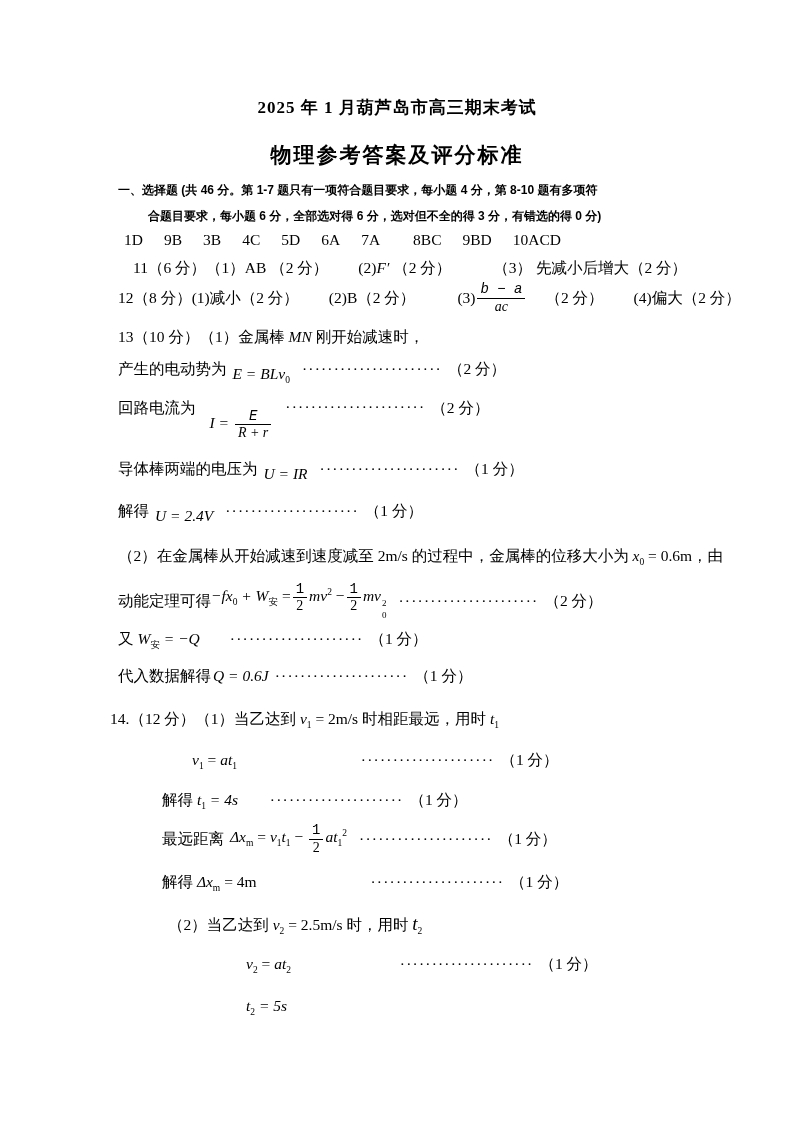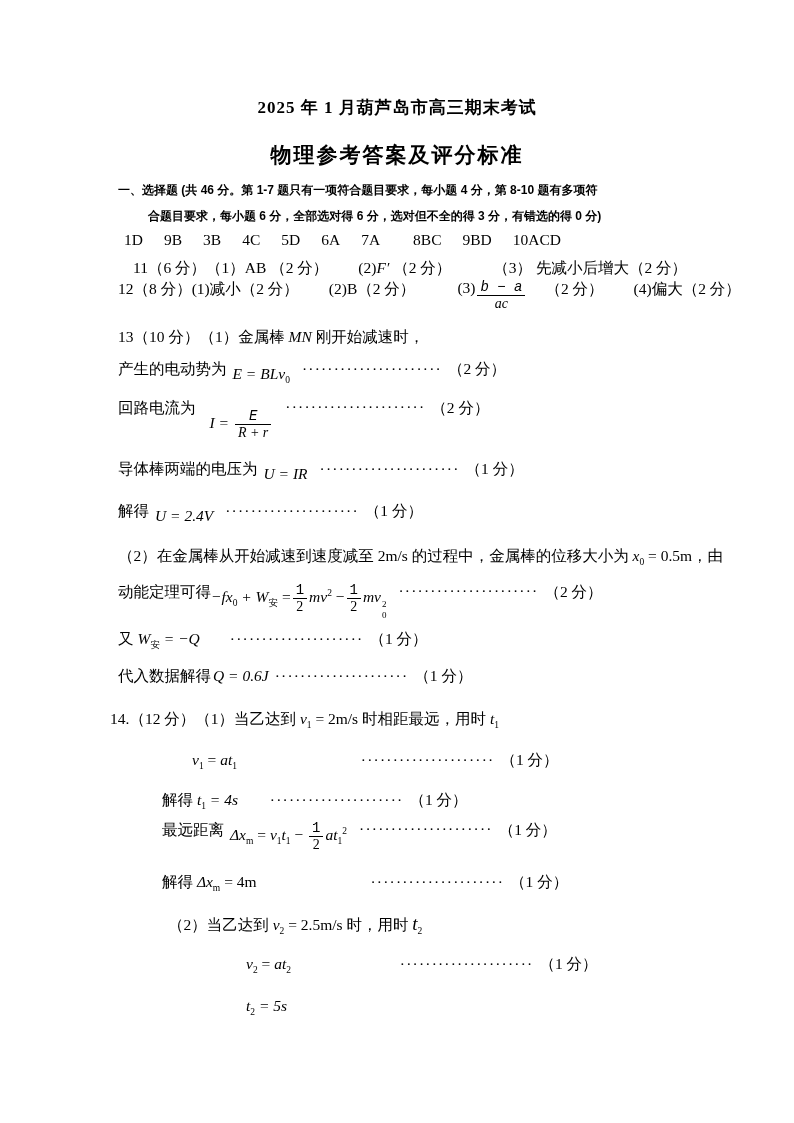--- a/index.html
+++ b/index.html
@@ -26,7 +26,7 @@
   .frac .d{display:block;padding:0 3px;}
   .stk{display:inline-flex;flex-direction:column;align-items:flex-start;font-size:9px;line-height:1.25;vertical-align:-5px;margin-left:1px;}
   .dots{letter-spacing:1.2px;margin-left:12px;margin-right:6px;}
-  .flexline{display:flex;}
+  .flexline{display:flex;align-items:center;}
   .flextop{display:flex;align-items:flex-start;}
   .fdrop{position:relative;top:5px;margin-left:6px;}
   .fdropbig{position:relative;top:10px;margin-left:14px;}

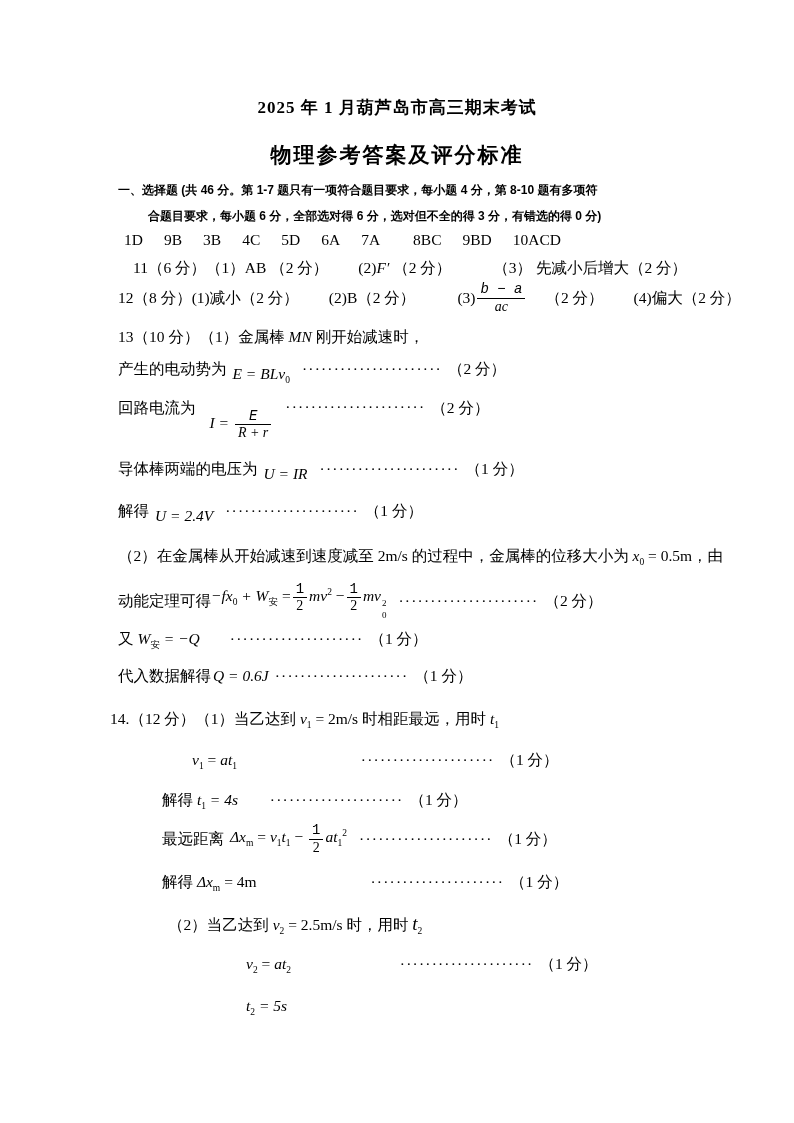--- a/index.html
+++ b/index.html
@@ -92,7 +92,7 @@
   </div>
 
   <div class="ln" style="top:546px;left:118px;">
-    <span>（2）在金属棒从开始减速到速度减至 2m/s 的过程中，金属棒的位移大小为 </span><span class="it">x</span><span class="sb">0</span><span> = 0.5m</span><span>，由</span>
+    <span>（2）在金属棒从开始减速到速度减至 2m/s 的过程中，金属棒的位移大小为 </span><span class="it">x</span><span class="sb">0</span><span> = 0.6m</span><span>，由</span>
   </div>
 
   <div class="ln flexline" style="top:582px;left:118px;height:38px;">

